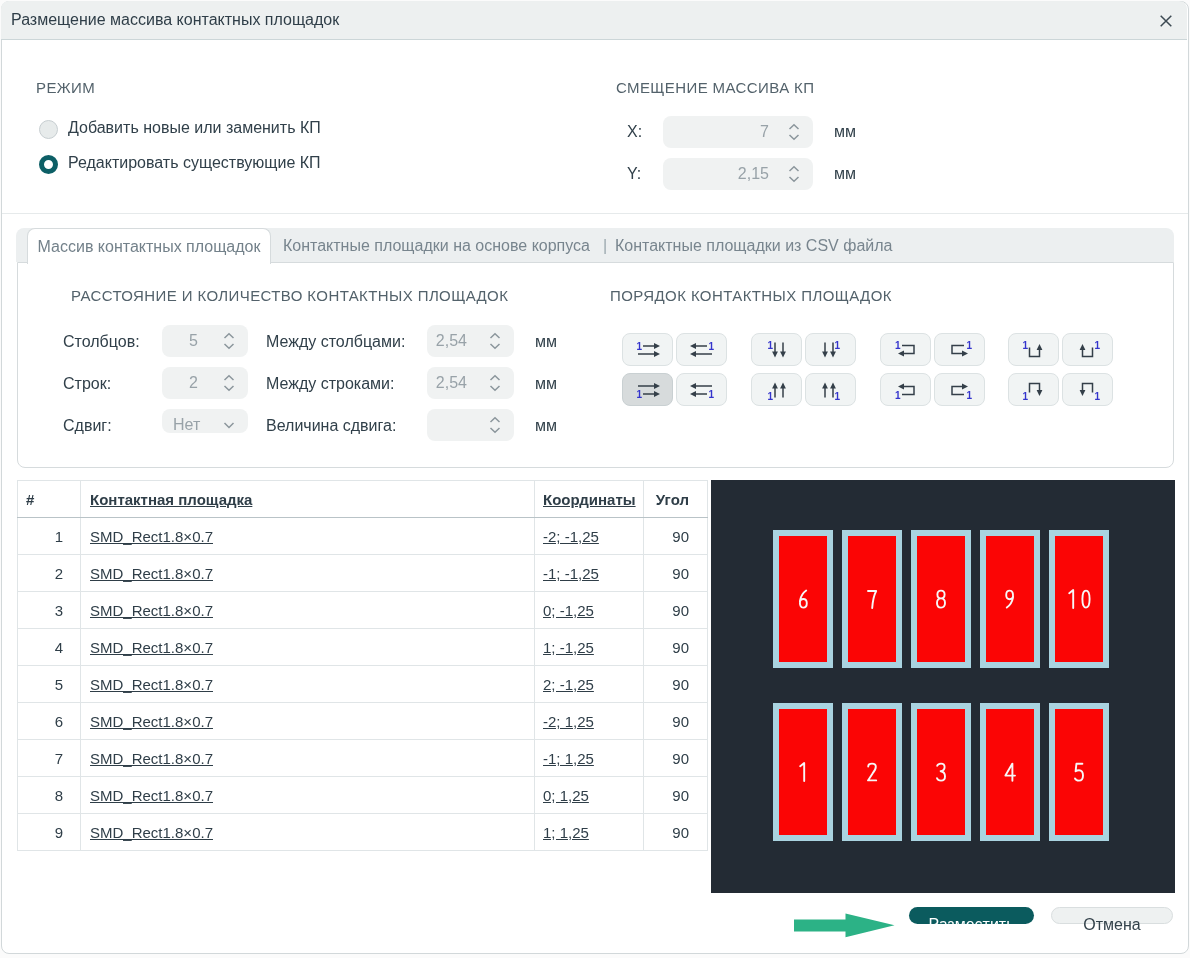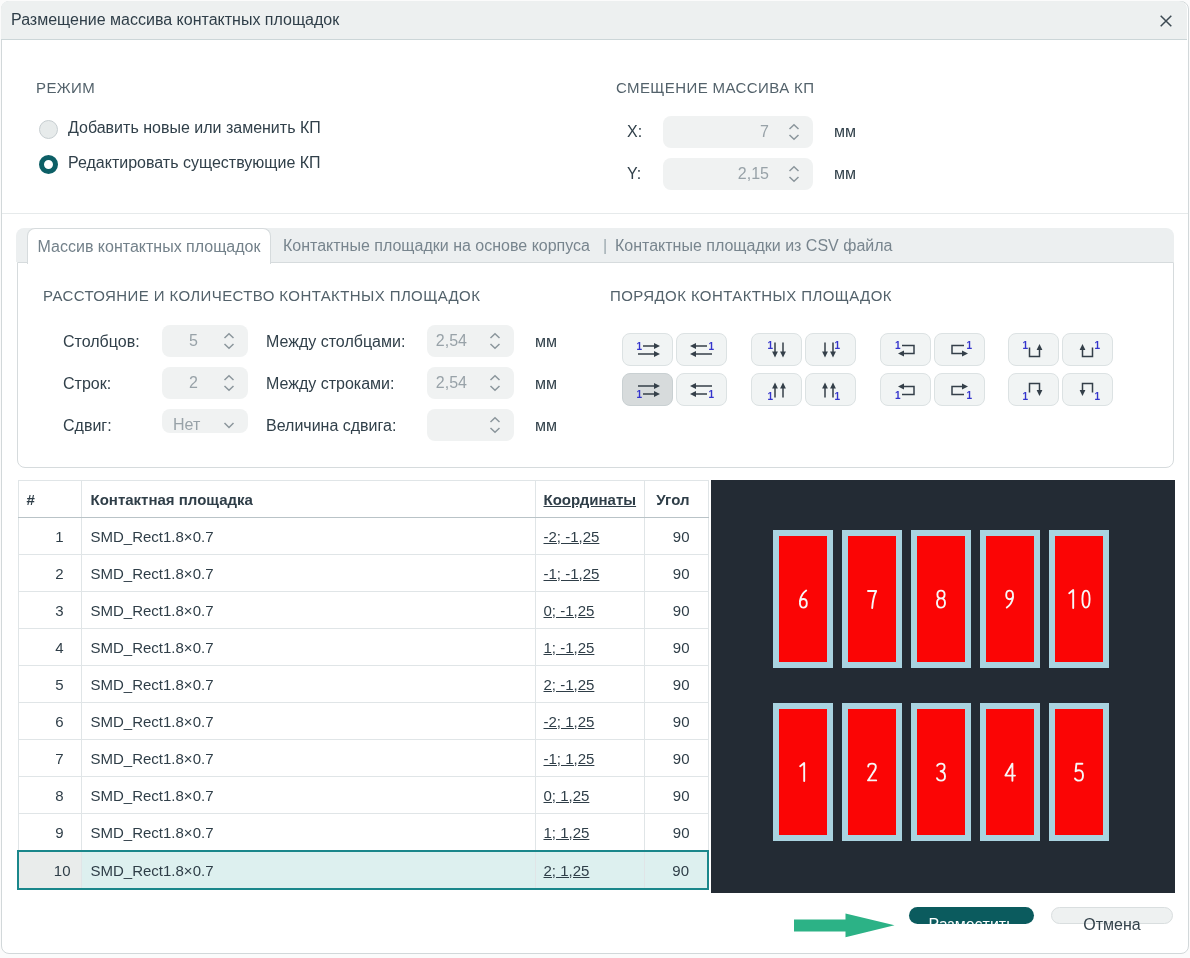--- a/index.html
+++ b/index.html
@@ -103,7 +103,7 @@
 <div class="tabtxt" style="left:603px;color:#9aa7ad;">|</div>
 <div class="tabtxt" style="left:615px;">Контактные площадки из CSV файла</div>
 
-<div class="abs sechdr" style="left:43px;top:287px;">РАССТОЯНИЕ И КОЛИЧЕСТВО КОНТАКТНЫХ ПЛОЩАДОК</div>
+<div class="abs sechdr" style="left:71px;top:287px;">РАССТОЯНИЕ И КОЛИЧЕСТВО КОНТАКТНЫХ ПЛОЩАДОК</div>
 <div class="abs lbl" style="left:63px;top:333px;">Столбцов:</div>
 <div class="inp" style="left:162px;top:325px;width:86px;height:32px;">
     <span class="inpval" style="right:50px;">5</span>

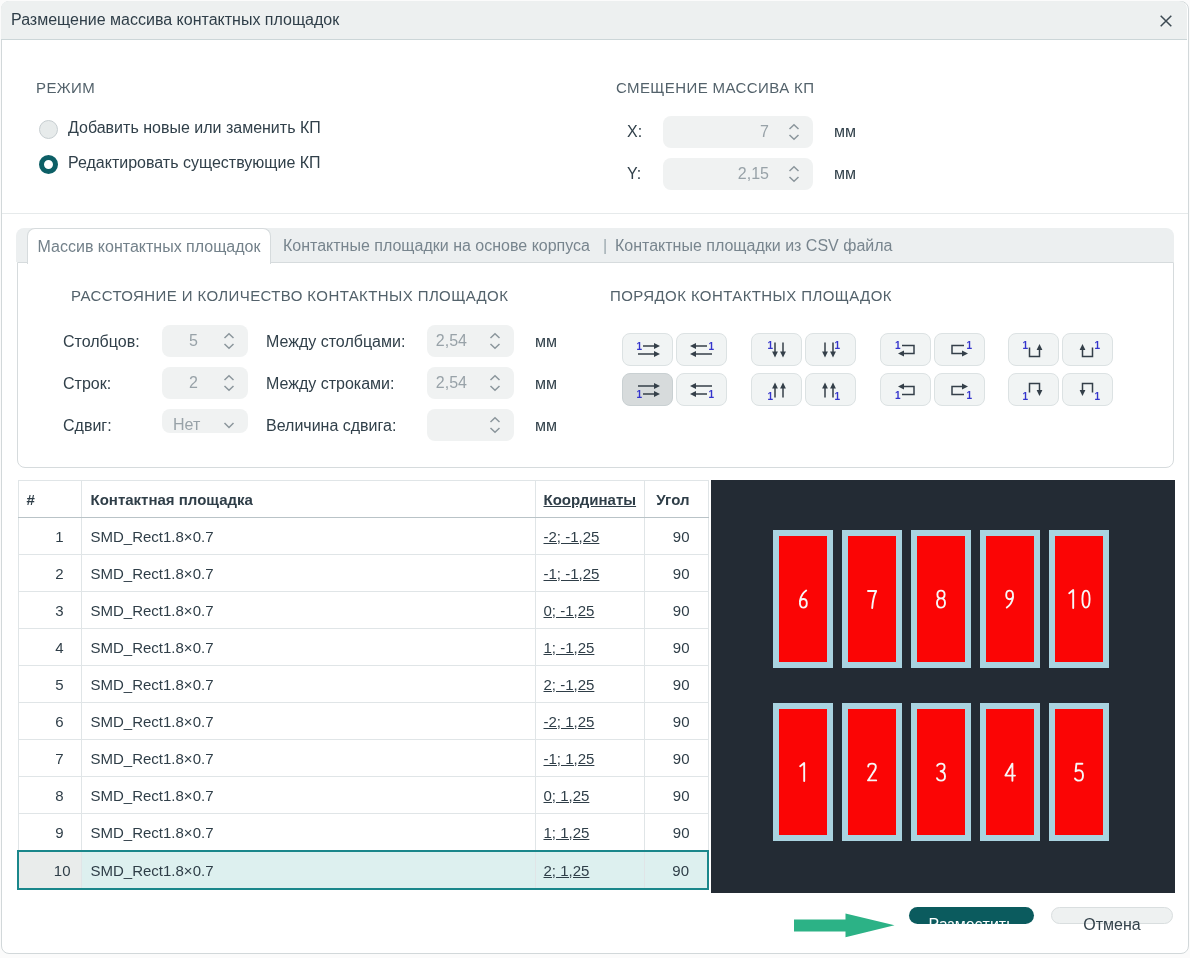--- a/index.html
+++ b/index.html
@@ -40,7 +40,7 @@
              white-space:nowrap;height:36px;padding:0;}
   table.grid td.c1,table.grid th.c1{text-align:right;padding:0 17px 0 0;}
   table.grid th.c1{text-align:left;padding:0 0 0 8px;}
-  table.grid td.c2,table.grid th.c2{text-align:left;padding:0 0 0 9px;}
+  table.grid td.c2,table.grid th.c2{text-align:left;padding:0 0 0 9px;text-decoration:underline;}
   table.grid td.c3,table.grid th.c3{text-align:left;padding:0 0 0 8px;text-decoration:underline;}
   table.grid td.c4,table.grid th.c4{text-align:right;padding:0 18px 0 0;}
   table.grid tr.selrow td.c1{padding-right:10px;}

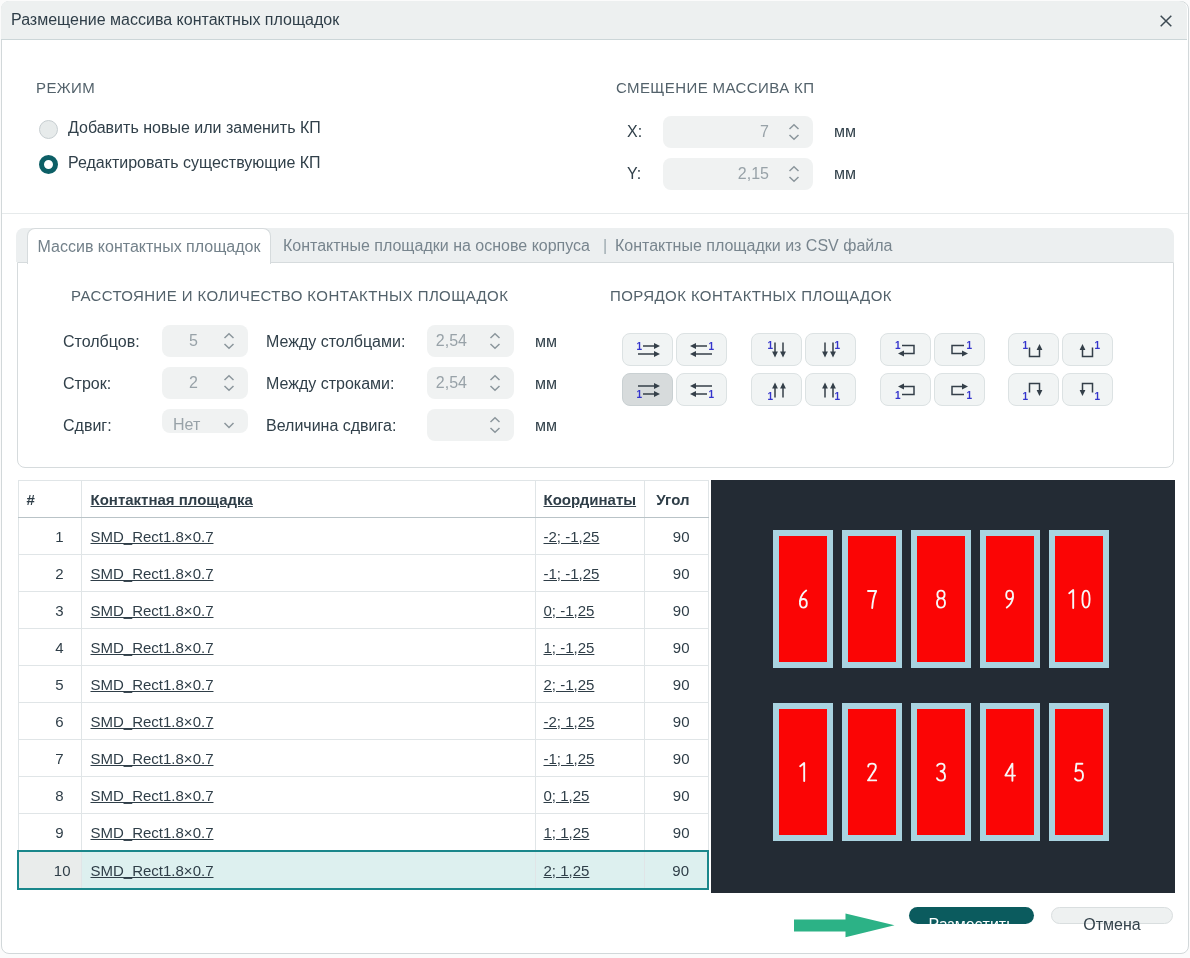--- a/index.html
+++ b/index.html
@@ -354,12 +354,6 @@
         <td class="c3">1; 1,25</td>
         <td class="c4">90</td>
       </tr>
-<tr class="selrow">
-        <td class="c1">10</td>
-        <td class="c2">SMD_Rect1.8×0.7</td>
-        <td class="c3">2; 1,25</td>
-        <td class="c4">90</td>
-      </tr>
 </tbody>
   </table>
 

